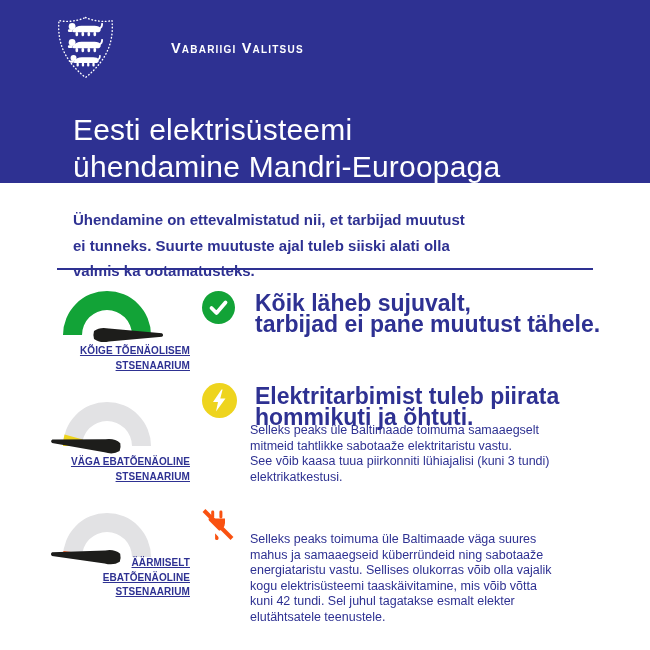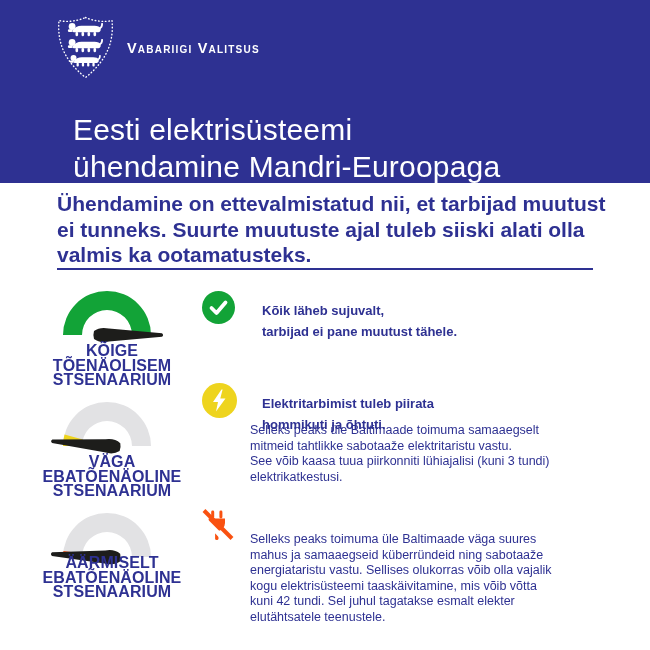--- a/index.html
+++ b/index.html
@@ -9,7 +9,7 @@
   .hdr{position:absolute;left:0;top:0;width:650px;height:183px;background:var(--blue);}
   .brand{position:absolute;left:57px;top:16px;display:flex;align-items:center;gap:13px;}
   .coat{width:57px;height:63px;display:block;}
-  .brandname{color:#fff;font-variant:small-caps;font-weight:700;font-size:14.5px;letter-spacing:1.2px;}
+  .brandname{color:#fff;font-variant:small-caps;font-weight:700;font-size:14.5px;letter-spacing:1.2px;margin-left:44px;}
   .title{position:absolute;left:57px;top:95px;margin:16px;color:#fff;font-size:30px;font-weight:500;
          line-height:37px;letter-spacing:.2px;}
   

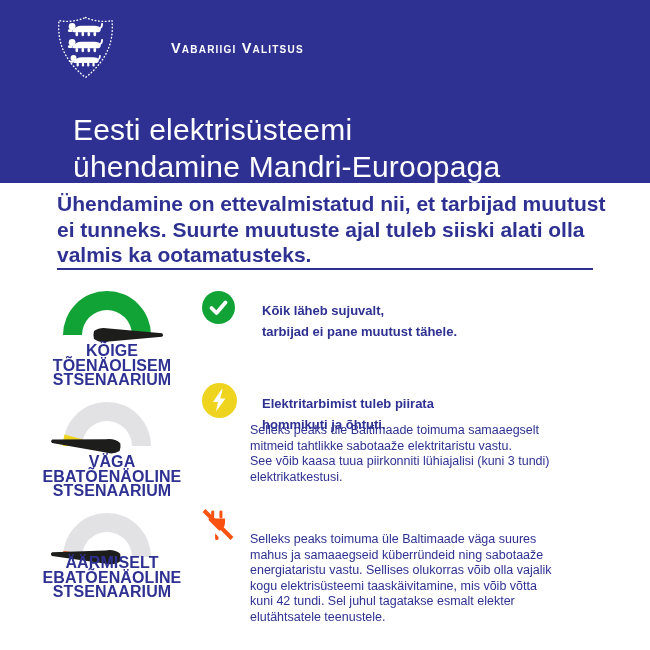--- a/index.html
+++ b/index.html
@@ -13,7 +13,7 @@
   .title{position:absolute;left:57px;top:95px;margin:16px;color:#fff;font-size:30px;font-weight:500;
          line-height:37px;letter-spacing:.2px;}
   
-  .intro{position:absolute;left:57px;top:191px;margin:0;color:var(--blue);font-size:21px;
+  .intro{position:absolute;left:57px;top:191px;margin:16px;color:var(--blue);font-size:15px;
          font-weight:700;line-height:25.5px;white-space:pre-line;}
   .rule{position:absolute;left:57px;top:268px;width:536px;height:2px;background:var(--blue);}
   

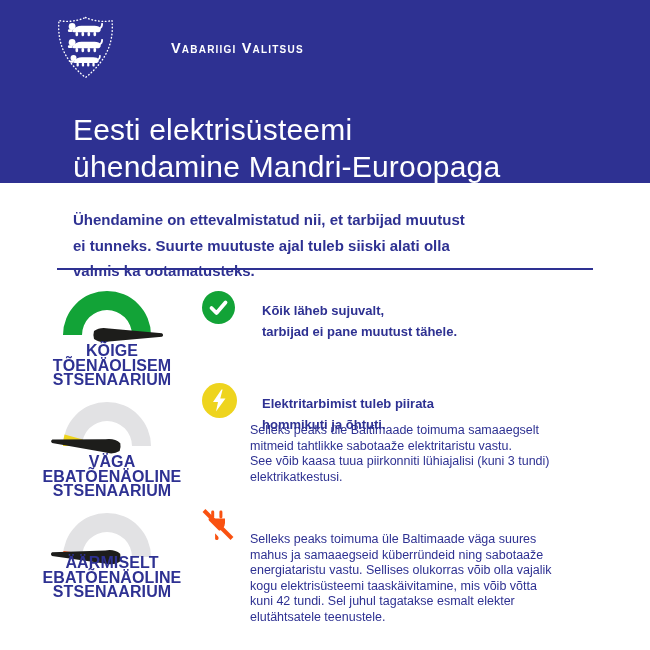--- a/index.html
+++ b/index.html
@@ -21,7 +21,7 @@
   .glabel{position:absolute;left:34px;width:156px;text-align:center;color:var(--blue);
           font-weight:700;font-size:16px;line-height:14.5px;white-space:pre-line;letter-spacing:.1px;}
   .sicon{position:absolute;display:block;}
-  .shead{position:absolute;left:250px;margin:12px;color:var(--blue);font-size:13px;font-weight:700;
+  .shead{position:absolute;left:250px;margin:5px;color:var(--blue);font-size:23px;font-weight:700;
          line-height:21px;white-space:pre-line;}
   .sbody{position:absolute;left:250px;margin:0;color:var(--blue);font-size:12.5px;font-weight:400;
          line-height:15.5px;white-space:pre-line;width:395px;}

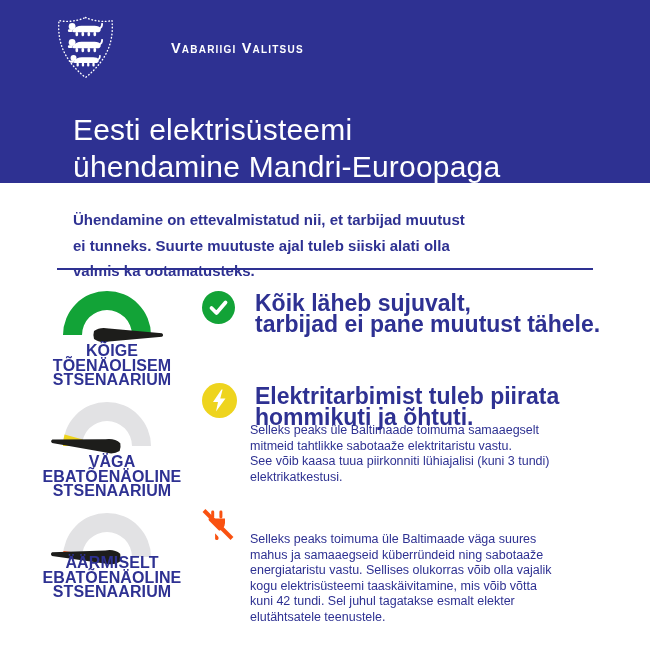--- a/index.html
+++ b/index.html
@@ -18,8 +18,8 @@
   .rule{position:absolute;left:57px;top:268px;width:536px;height:2px;background:var(--blue);}
   
   .gauge{position:absolute;left:34px;width:156px;height:64px;overflow:visible;}
-  .glabel{position:absolute;left:34px;width:156px;text-align:center;color:var(--blue);
-          font-weight:700;font-size:16px;line-height:14.5px;white-space:pre-line;letter-spacing:.1px;}
+  .glabel{position:absolute;left:34px;width:156px;text-align:right;color:var(--blue);
+          font-weight:700;font-size:10px;line-height:14.5px;white-space:pre-line;letter-spacing:.1px;text-decoration:underline;}
   .sicon{position:absolute;display:block;}
   .shead{position:absolute;left:250px;margin:5px;color:var(--blue);font-size:23px;font-weight:700;
          line-height:21px;white-space:pre-line;}

